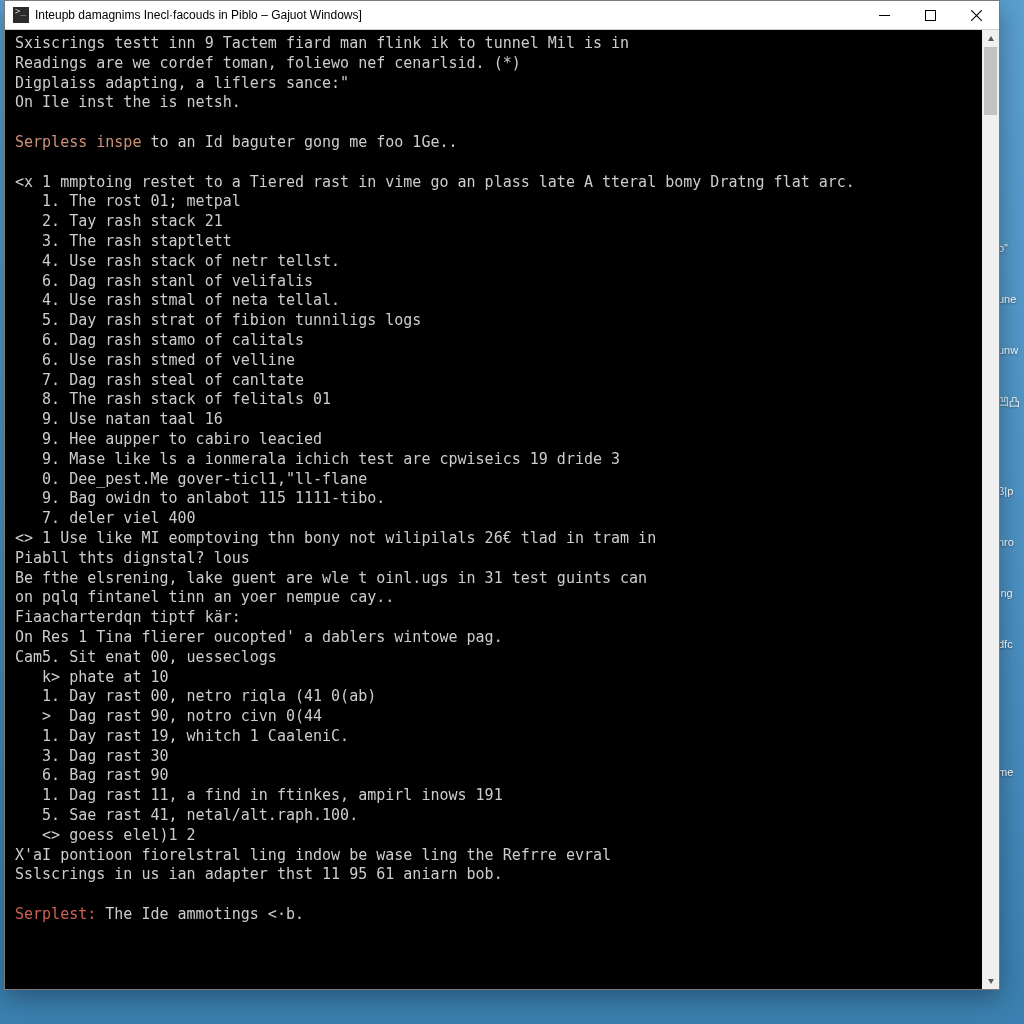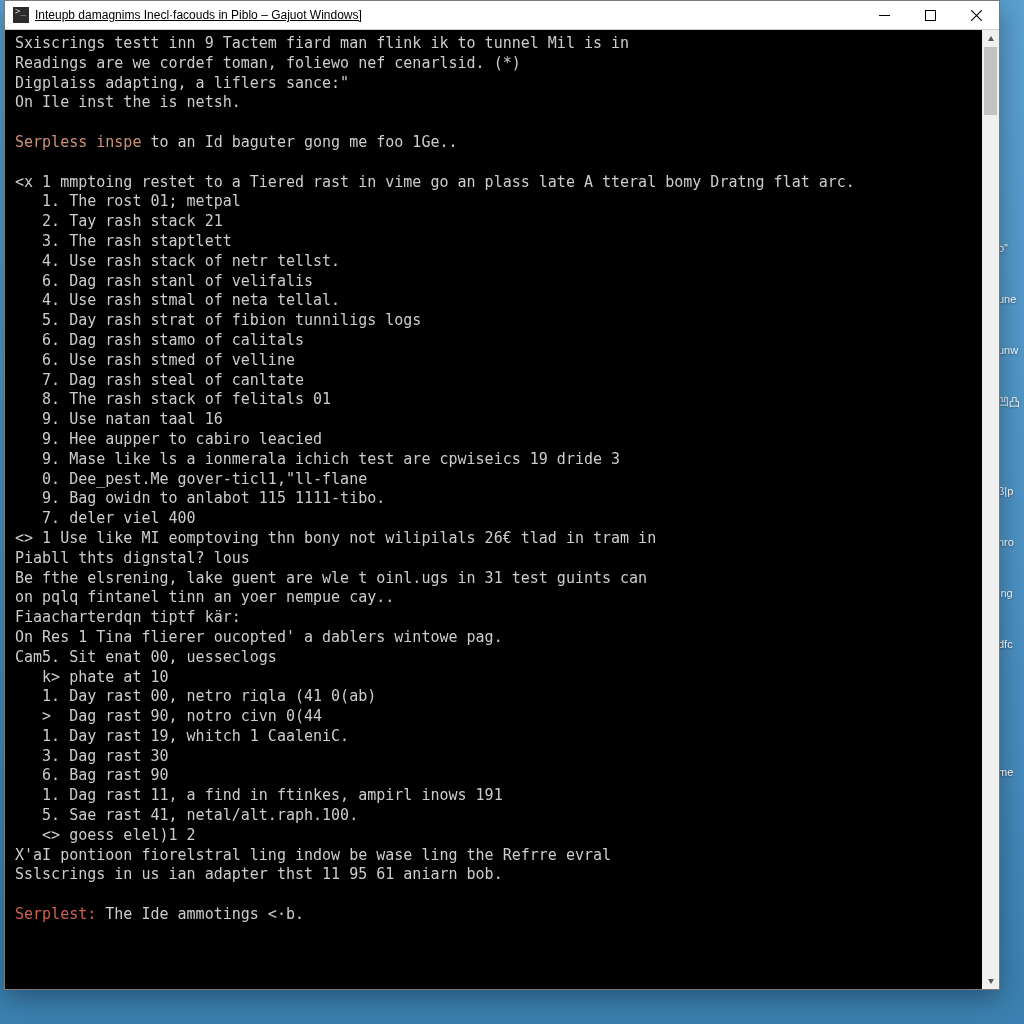--- a/index.html
+++ b/index.html
@@ -76,7 +76,6 @@
     color: #000;
     white-space: nowrap;
     overflow: hidden;
-    text-decoration: underline;
   }
   .window-controls {
     display: flex;

